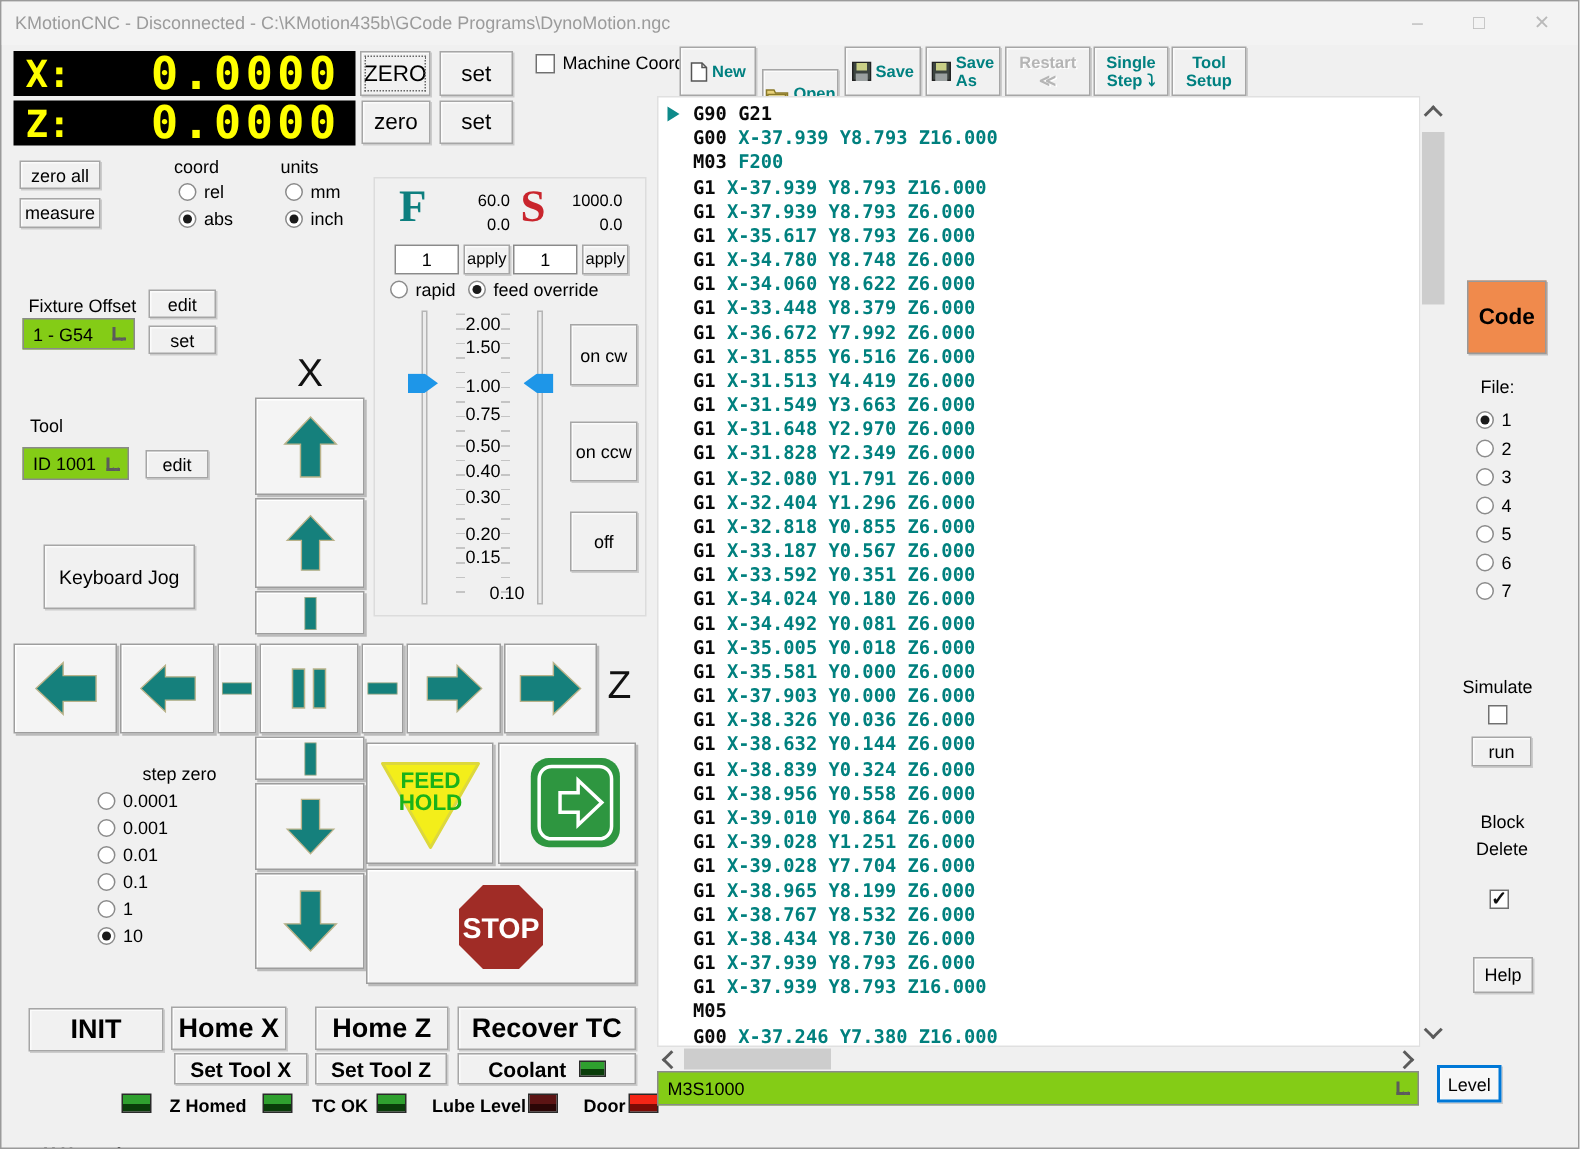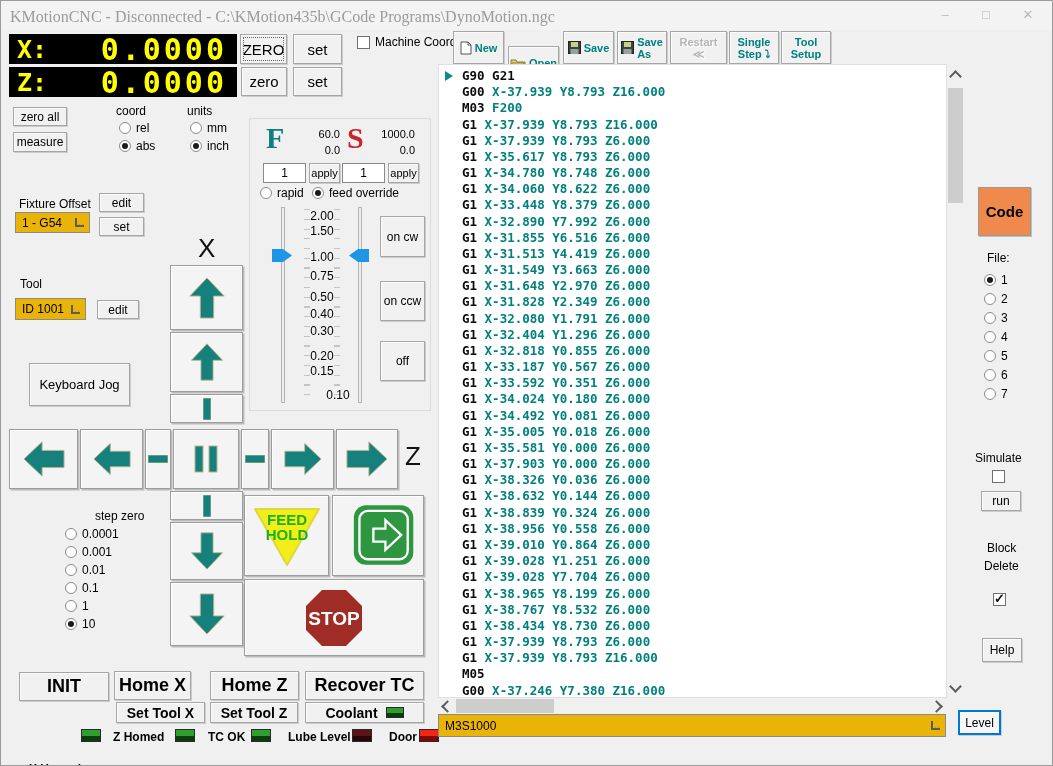--- a/index.html
+++ b/index.html
@@ -8,7 +8,7 @@
   .abs{position:absolute;}
   
   #titlebar{left:0;top:0;width:100%;height:29px;background:#f3f3f3;}
-  #title{left:9px;top:7px;font-size:16px;color:#9b9b9b;white-space:nowrap;font-family:Liberation Serif, serif;}
+  #title{left:9px;top:7px;font-size:12px;color:#9b9b9b;white-space:nowrap;}
   .wctl{top:0;width:38px;height:28px;text-align:center;line-height:28px;color:#b9b9b9;font-size:13px;}
   
   .btn{background:#f1f1f1;border:1px solid #a6a6a6;box-shadow:1px 1px 0 rgba(0,0,0,.15), inset 1px 1px 0 #fbfbfb;

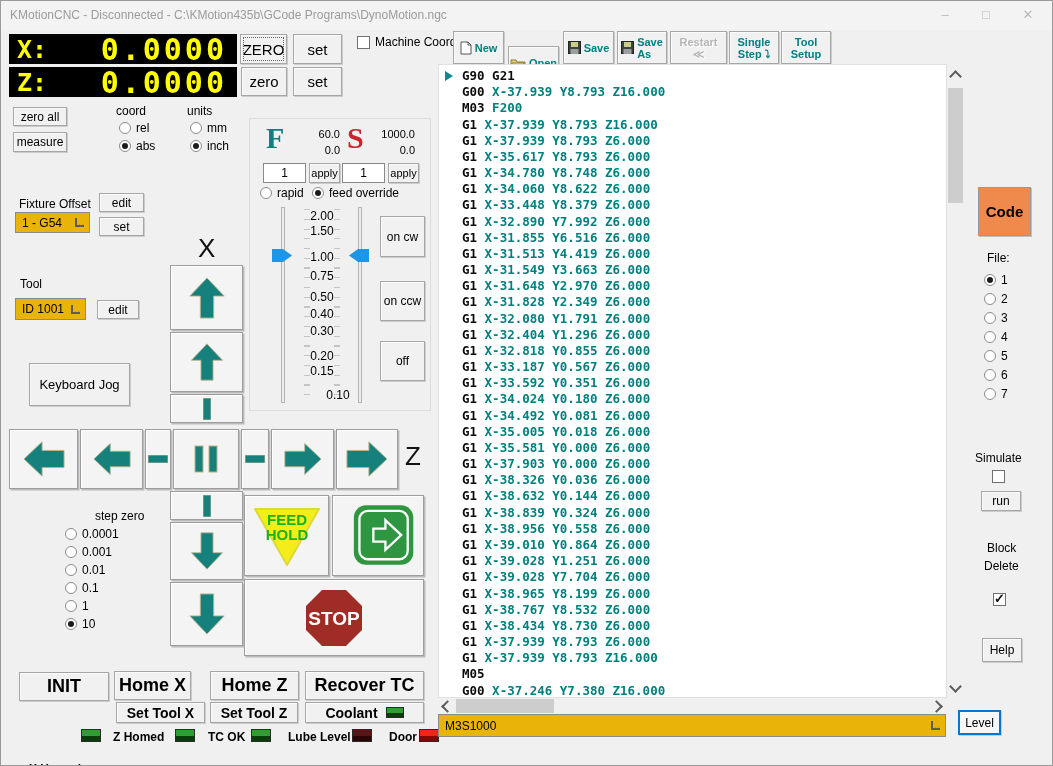--- a/index.html
+++ b/index.html
@@ -30,7 +30,7 @@
   .cb.checked::after{content:'✓';position:absolute;left:0px;top:-3px;font-size:13px;font-weight:bold;color:#111;}
   .rrow{display:flex;align-items:center;gap:5px;font-size:12px;white-space:nowrap;}
   .small-lbl{font-size:12px;white-space:nowrap;}
-  .combo{background:#eab308;border:1px solid #8a8a8a;font-size:12px;display:flex;align-items:center;padding-left:6px;box-sizing:border-box;}
+  .combo{background:#84cc16;border:1px solid #8a8a8a;font-size:12px;display:flex;align-items:center;padding-left:6px;box-sizing:border-box;}
   .combo .chev{margin-left:auto;margin-right:5px;color:#606060;font-size:10px;}
   
   #feedbox{left:248px;top:117px;width:180px;height:291px;border:1px solid #dcdcdc;background:#f0f0f0;}

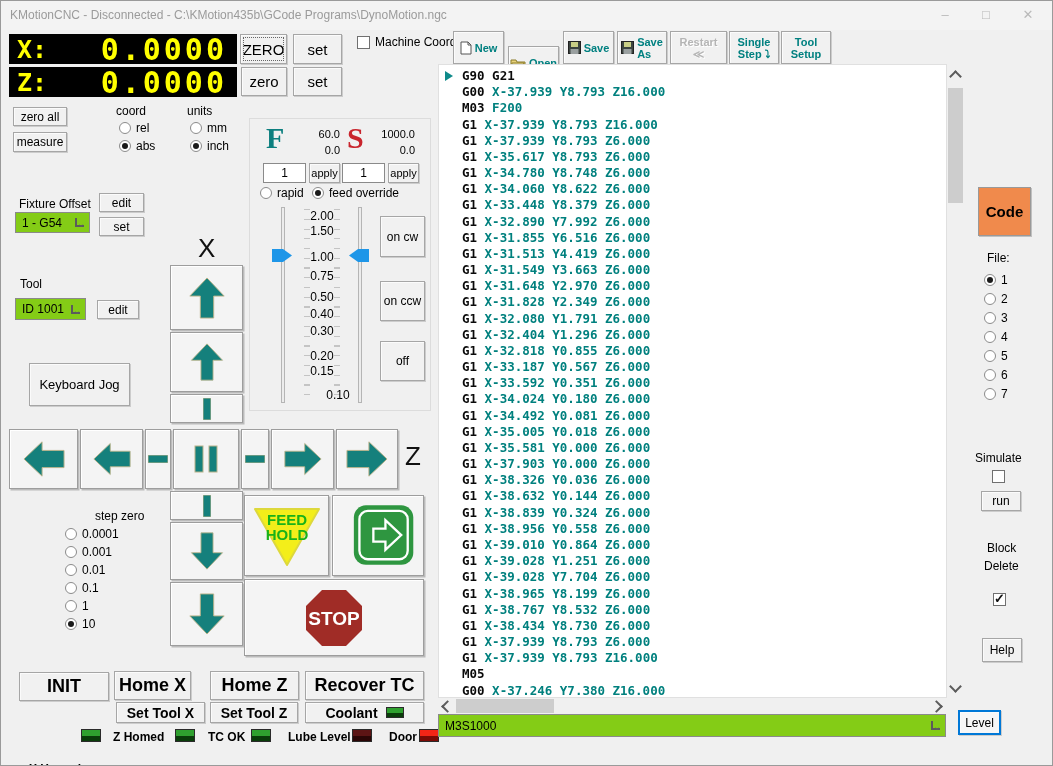--- a/index.html
+++ b/index.html
@@ -389,7 +389,7 @@
         <div class="gline"><span class="gw">G1</span><span class="gc"> X-34.780 Y8.748 Z6.000</span></div>
         <div class="gline"><span class="gw">G1</span><span class="gc"> X-34.060 Y8.622 Z6.000</span></div>
         <div class="gline"><span class="gw">G1</span><span class="gc"> X-33.448 Y8.379 Z6.000</span></div>
-        <div class="gline"><span class="gw">G1</span><span class="gc"> X-32.890 Y7.992 Z6.000</span></div>
+        <div class="gline"><span class="gw">G1</span><span class="gc"> X-36.672 Y7.992 Z6.000</span></div>
         <div class="gline"><span class="gw">G1</span><span class="gc"> X-31.855 Y6.516 Z6.000</span></div>
         <div class="gline"><span class="gw">G1</span><span class="gc"> X-31.513 Y4.419 Z6.000</span></div>
         <div class="gline"><span class="gw">G1</span><span class="gc"> X-31.549 Y3.663 Z6.000</span></div>

